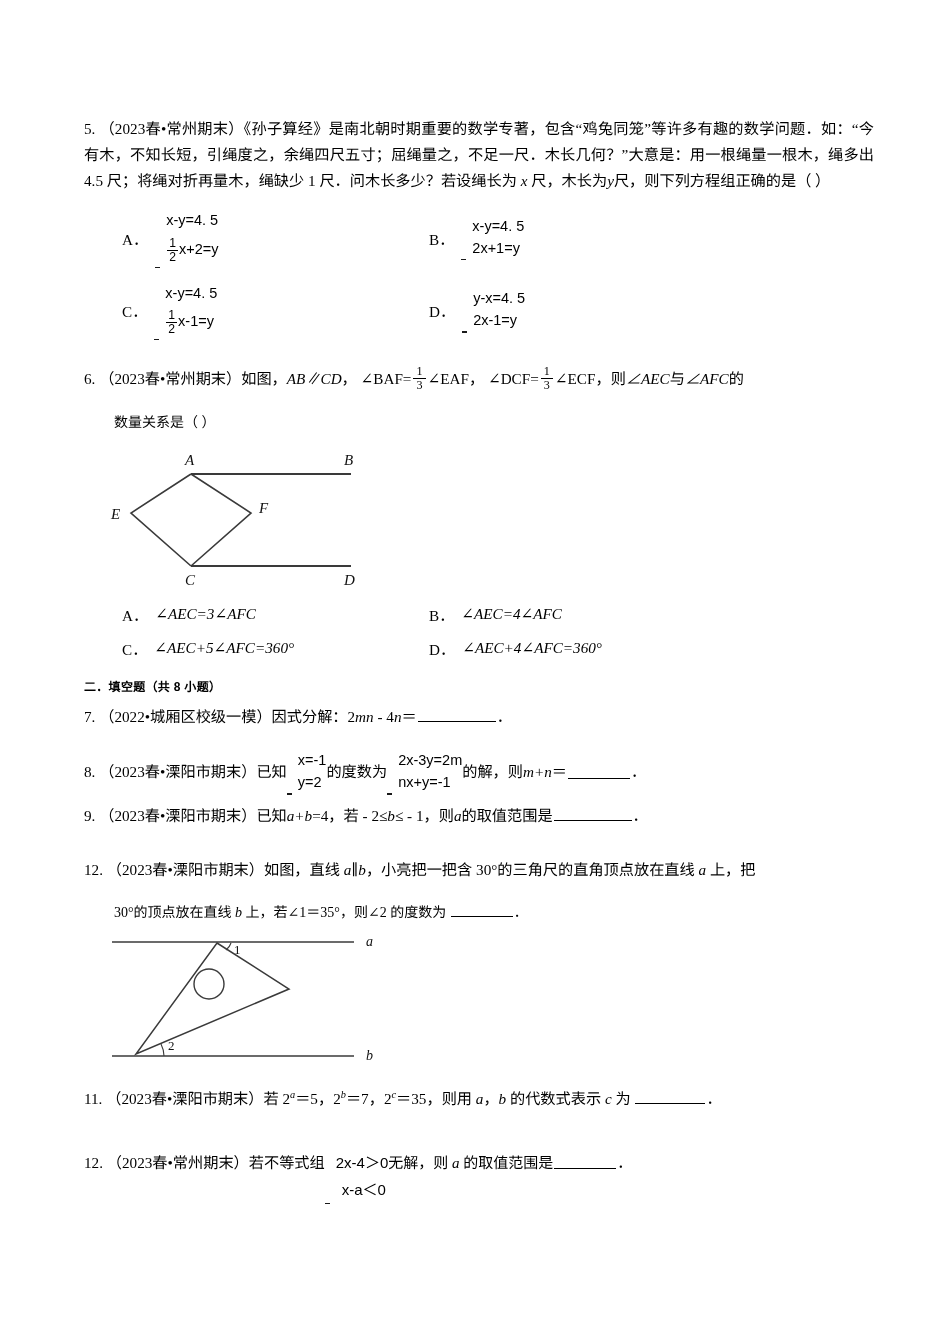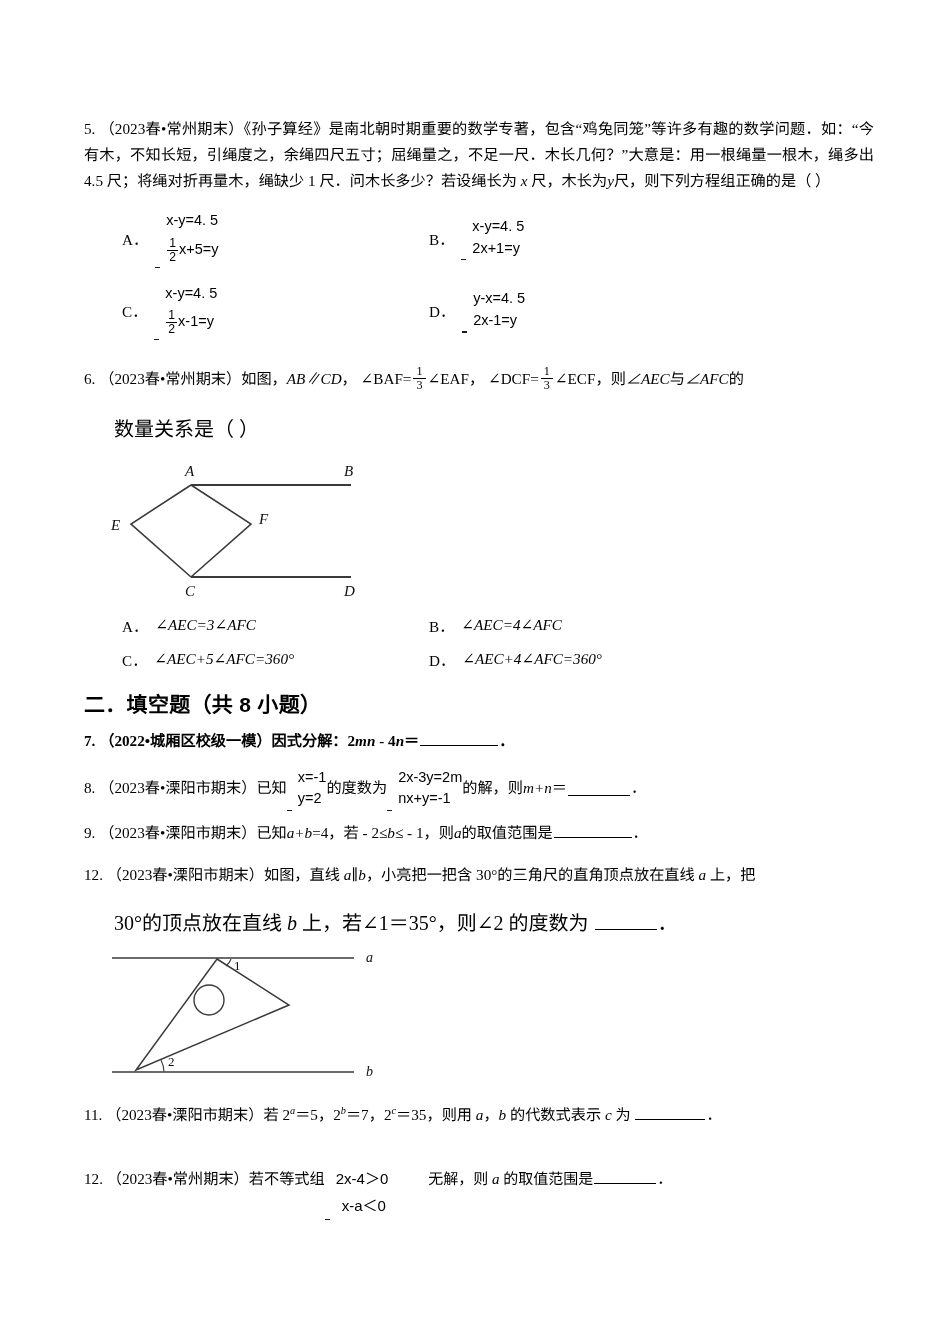--- a/index.html
+++ b/index.html
@@ -193,7 +193,7 @@
           <span class="row"><span class="frac">
                   <span class="num">1</span>
                   <span class="den">2</span>
-                </span><span>x+5=y</span></span>
+                </span><span>x+2=y</span></span>
         </span>
       </span>
     </div>

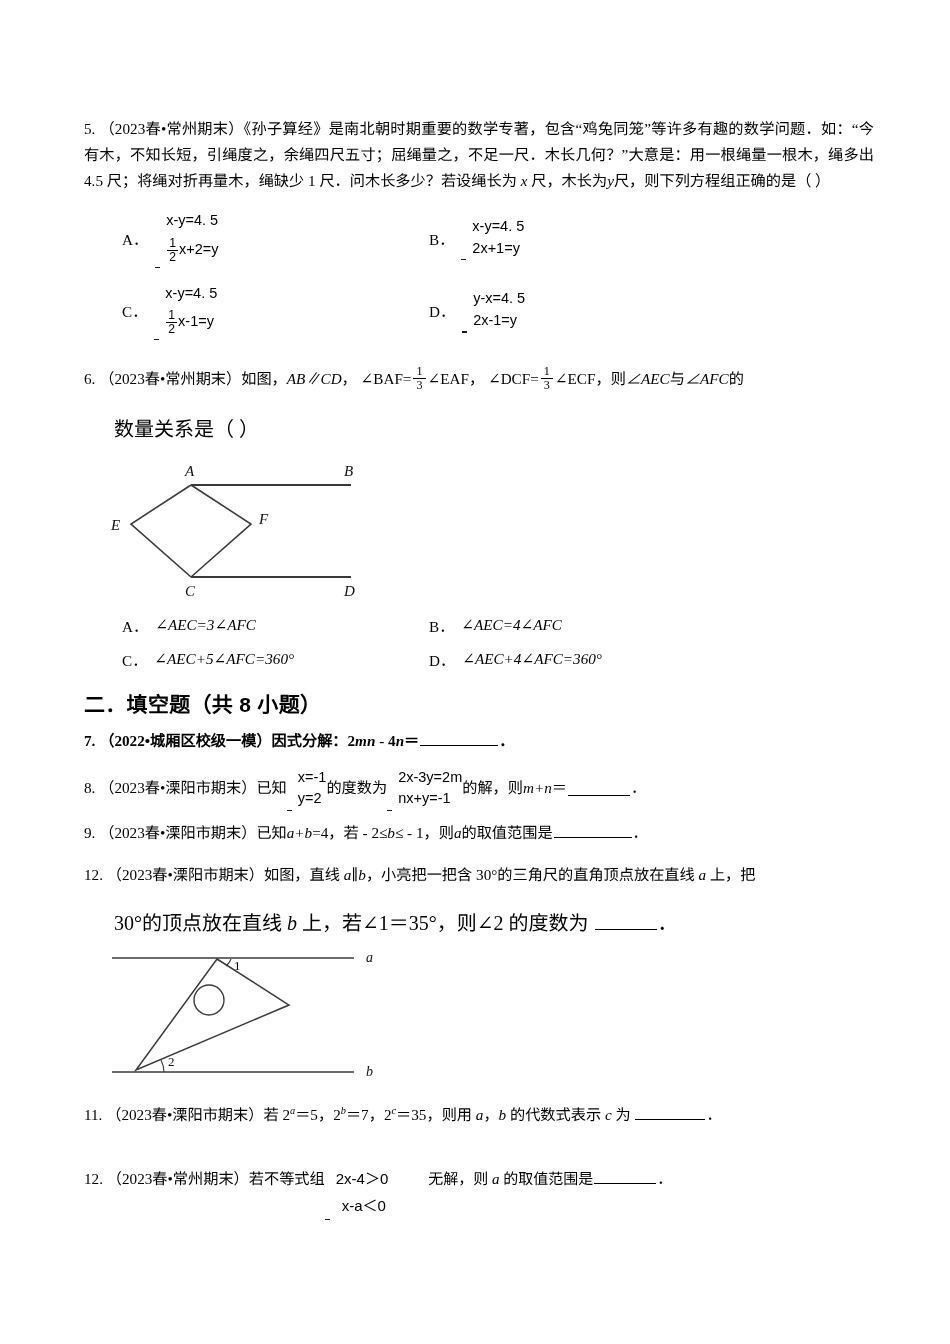--- a/index.html
+++ b/index.html
@@ -44,7 +44,7 @@
   .cont-line {
     display: block;
     padding-left: 30px;
-    font-size: 20px;
+    font-size: 14px;
     line-height: 1.9;
   }
 

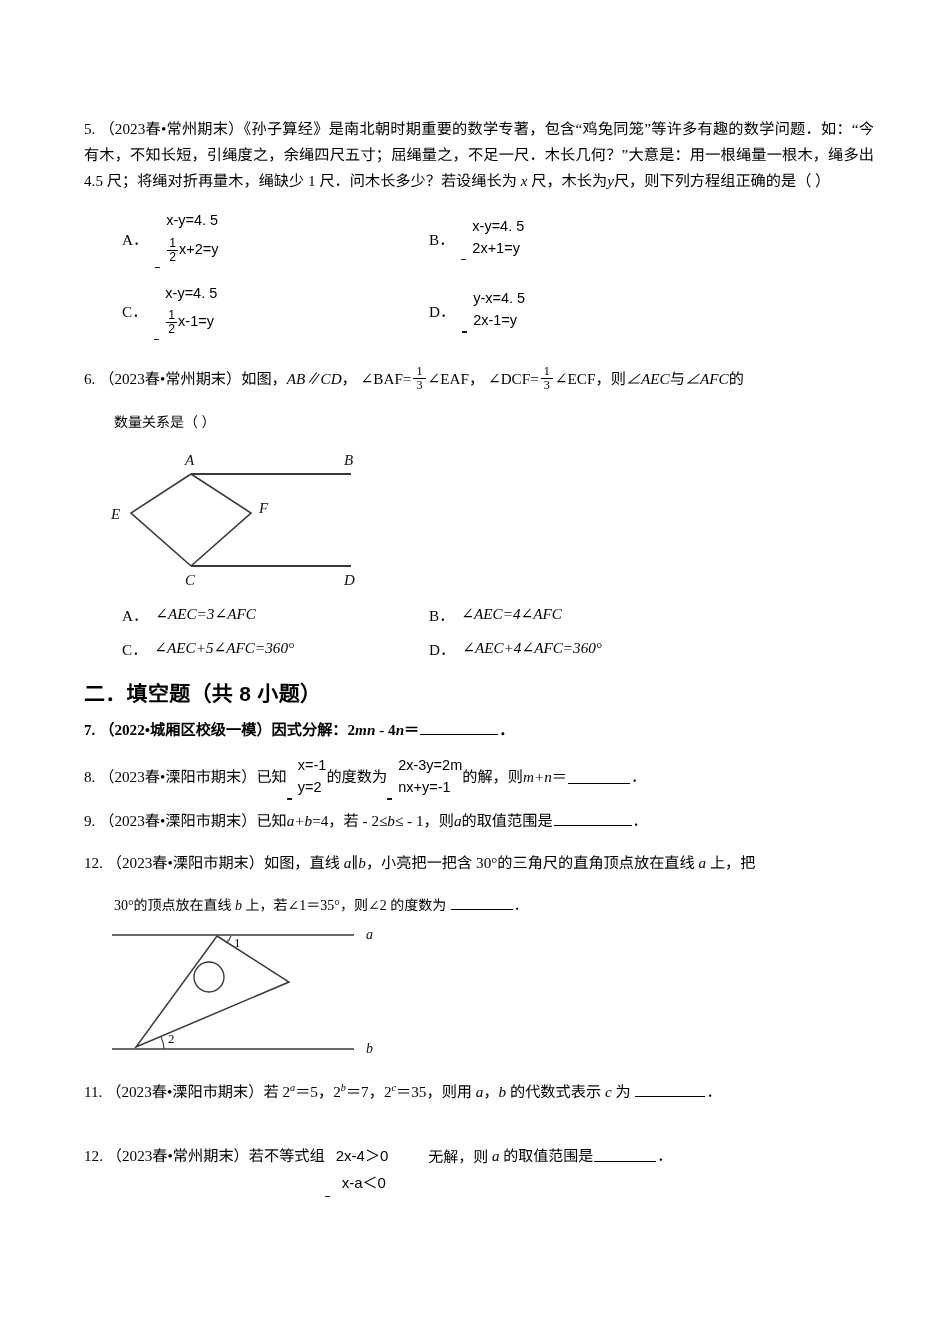--- a/index.html
+++ b/index.html
@@ -156,7 +156,7 @@
   .section-head {
     font-family: "Liberation Sans", "DejaVu Sans", sans-serif;
     font-weight: bold;
-    font-size: 21px;
+    font-size: 12px;
     margin: 18px 0 10px 0;
     letter-spacing: 0.3px;
   }

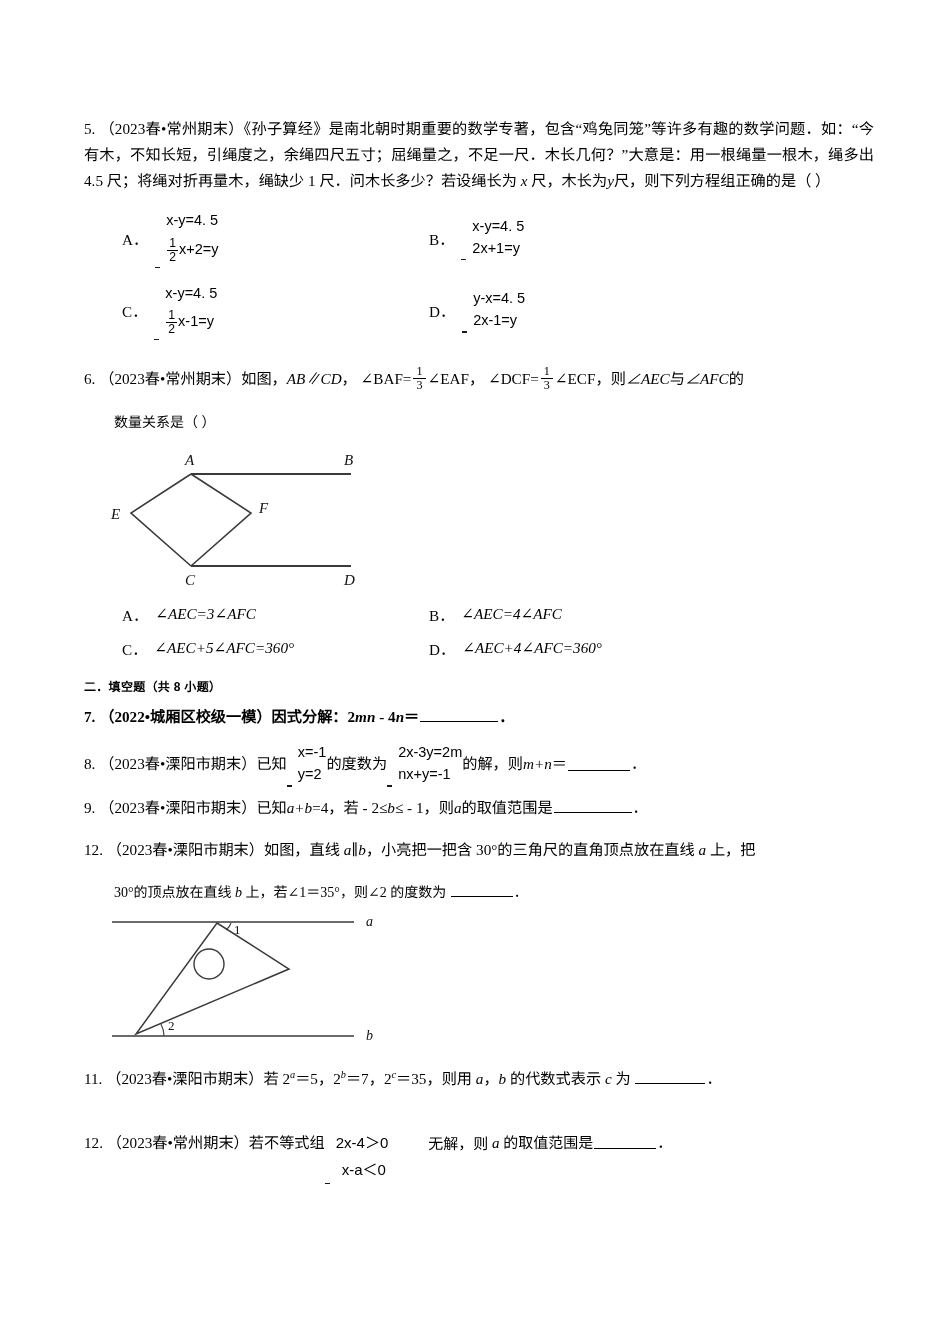--- a/index.html
+++ b/index.html
@@ -309,7 +309,7 @@
 
   <div class="section-head">二．填空题（共 8 小题）</div>
 
-  <div class="q" style="margin-bottom:12px;font-weight:bold;">
+  <div class="q" style="margin-bottom:20px;">
     <span class="qnum">7.</span>
     <span>（2022•城厢区校级一模）</span><span>因式分解：2</span><i class="v">mn</i><span> - 4</span><i class="v">n</i><span>＝</span><span class="blank w1"></span><span>．</span>
   </div>

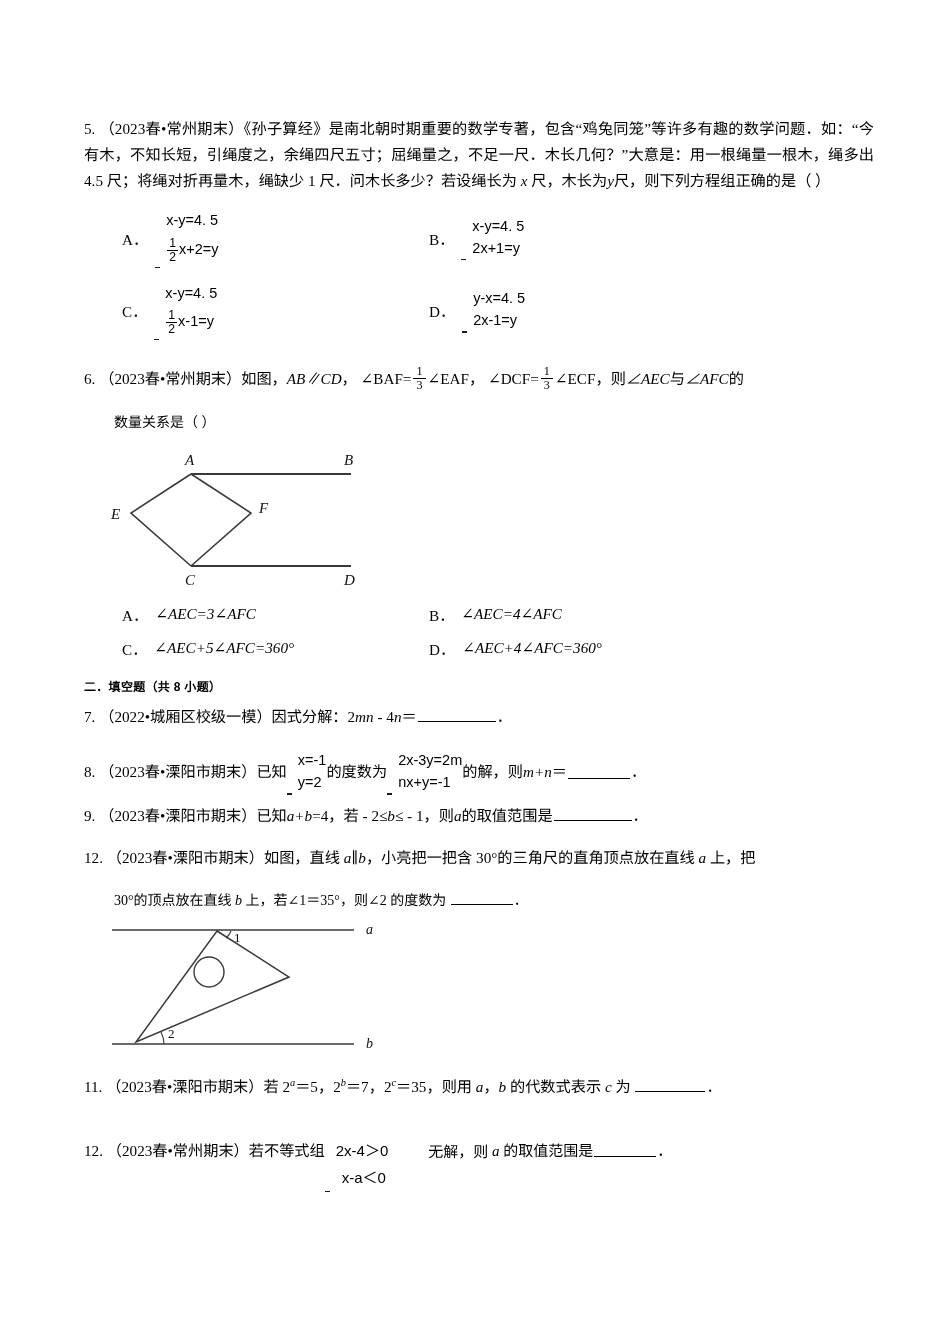--- a/index.html
+++ b/index.html
@@ -335,7 +335,7 @@
     <span>的解，则</span><i class="v">m+n</i><span>＝</span><span class="blank w2"></span><span>．</span>
   </div>
 
-  <div class="q" style="margin-bottom:16px;">
+  <div class="q" style="margin-bottom:28px;">
     <span class="qnum">9.</span>
     <span>（2023春•溧阳市期末）</span><span>已知</span><i class="v">a+b</i><span>=4，若 - 2≤</span><i class="v">b</i><span>≤ - 1，则</span><i class="v">a</i><span>的取值范围是</span><span class="blank w1"></span><span>．</span>
   </div>

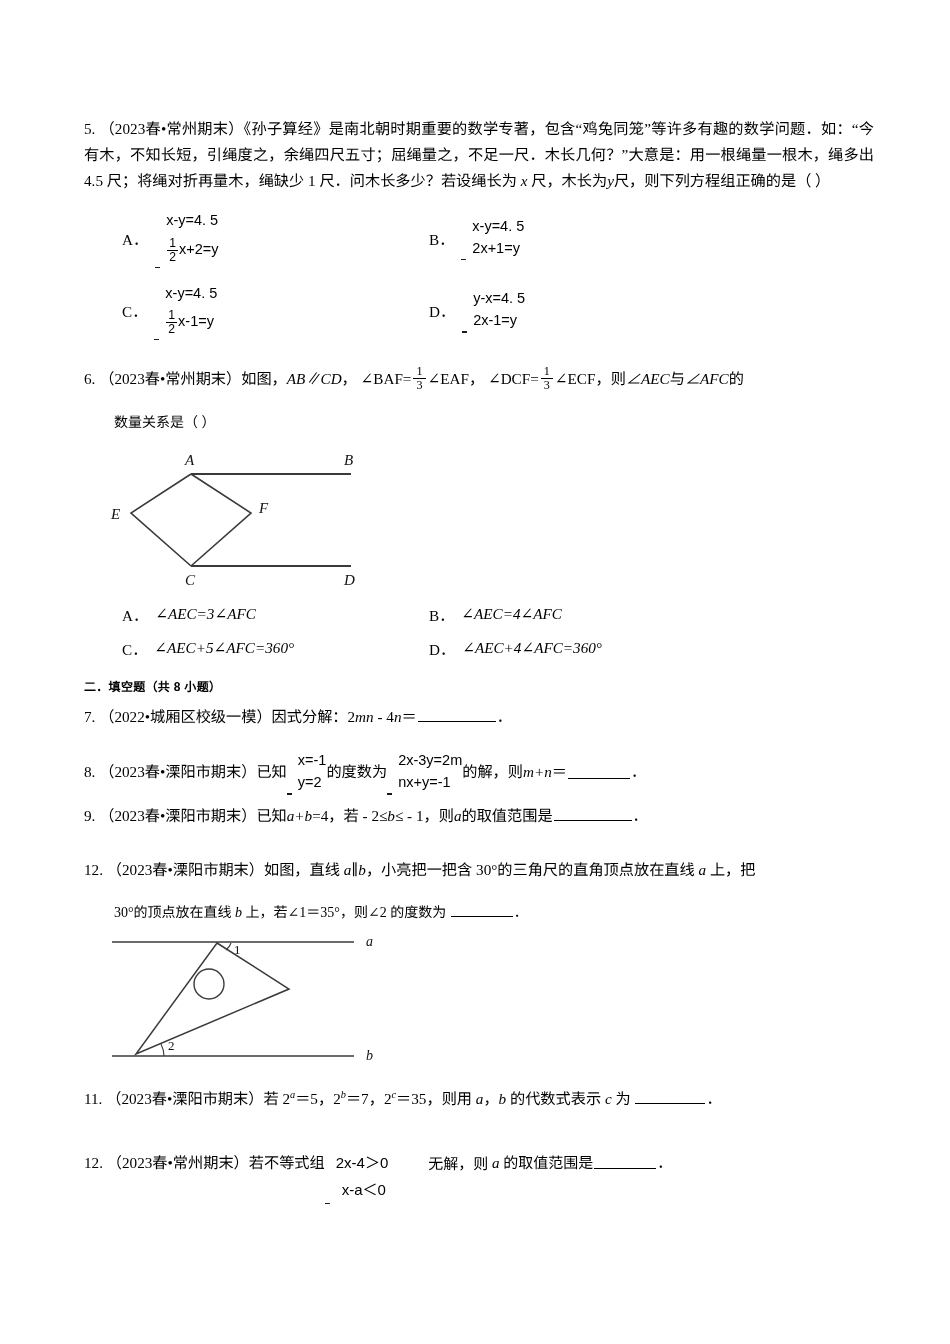--- a/index.html
+++ b/index.html
@@ -383,7 +383,7 @@
     <span class="sys">
       <span class="brace"></span>
       <span class="sys-rows tall" style="font-size:15px;">
-        <span class="row"><span>2x-4＞0</span><span style="font-family:'Liberation Serif',serif;margin-left:40px;">无解，则 </span><i class="v">a</i><span style="font-family:'Liberation Serif',serif;"> 的取值范围是</span><span class="blank w2"></span><span style="font-family:'Liberation Serif',serif;">．</span></span>
+        <span class="row"><span>2x-4＞0</span><span style="font-family:'Liberation Serif',serif;">无解，则 </span><i class="v">a</i><span style="font-family:'Liberation Serif',serif;"> 的取值范围是</span><span class="blank w2"></span><span style="font-family:'Liberation Serif',serif;">．</span></span>
         <span class="row" style="padding-left:6px;">x-a＜0</span>
       </span>
     </span>

